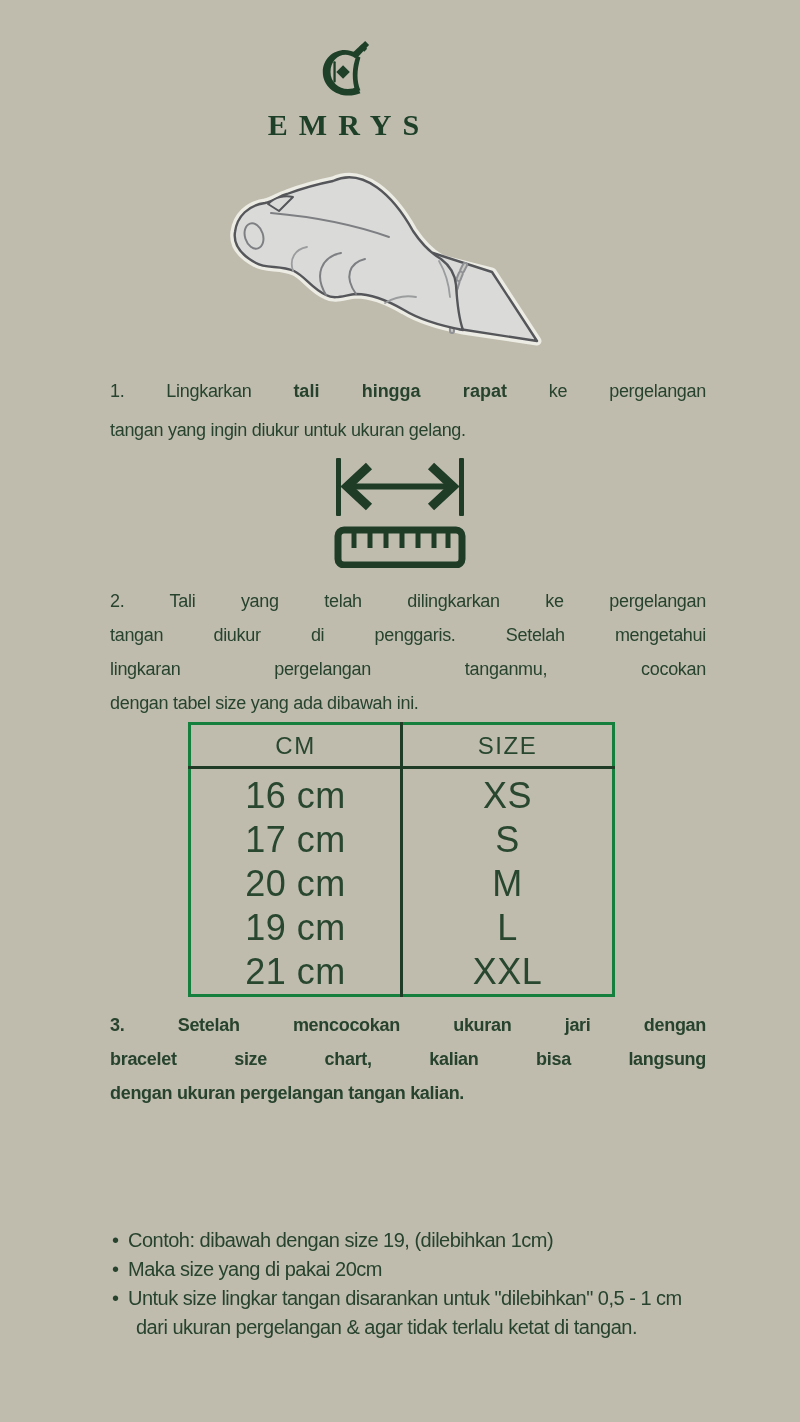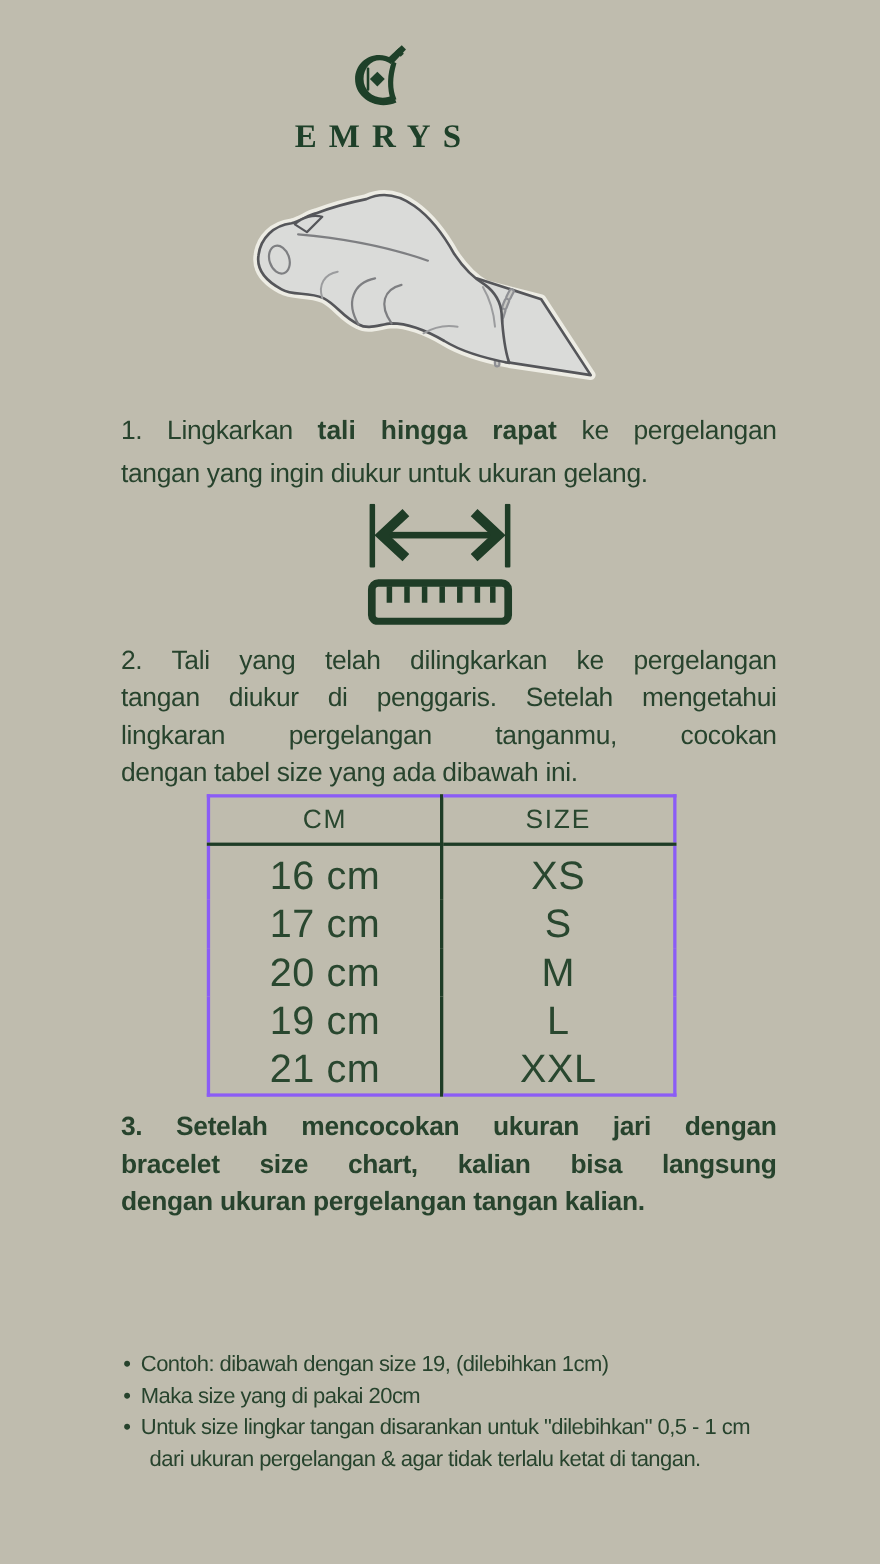--- a/index.html
+++ b/index.html
@@ -13,7 +13,7 @@
               font-size:30px;letter-spacing:11px;padding-left:11px;color:#1e4029;}
 
   
-  .step{left:110px;width:596px;font-size:24px;letter-spacing:-0.3px;color:#27432d;}
+  .step{left:110px;width:596px;font-size:18px;letter-spacing:-0.3px;color:#27432d;}
   .step > div{text-align:justify;text-align-last:justify;line-height:34px;white-space:nowrap;}
   .step > div:last-child{text-align-last:left;}
   .step1{top:372px;}

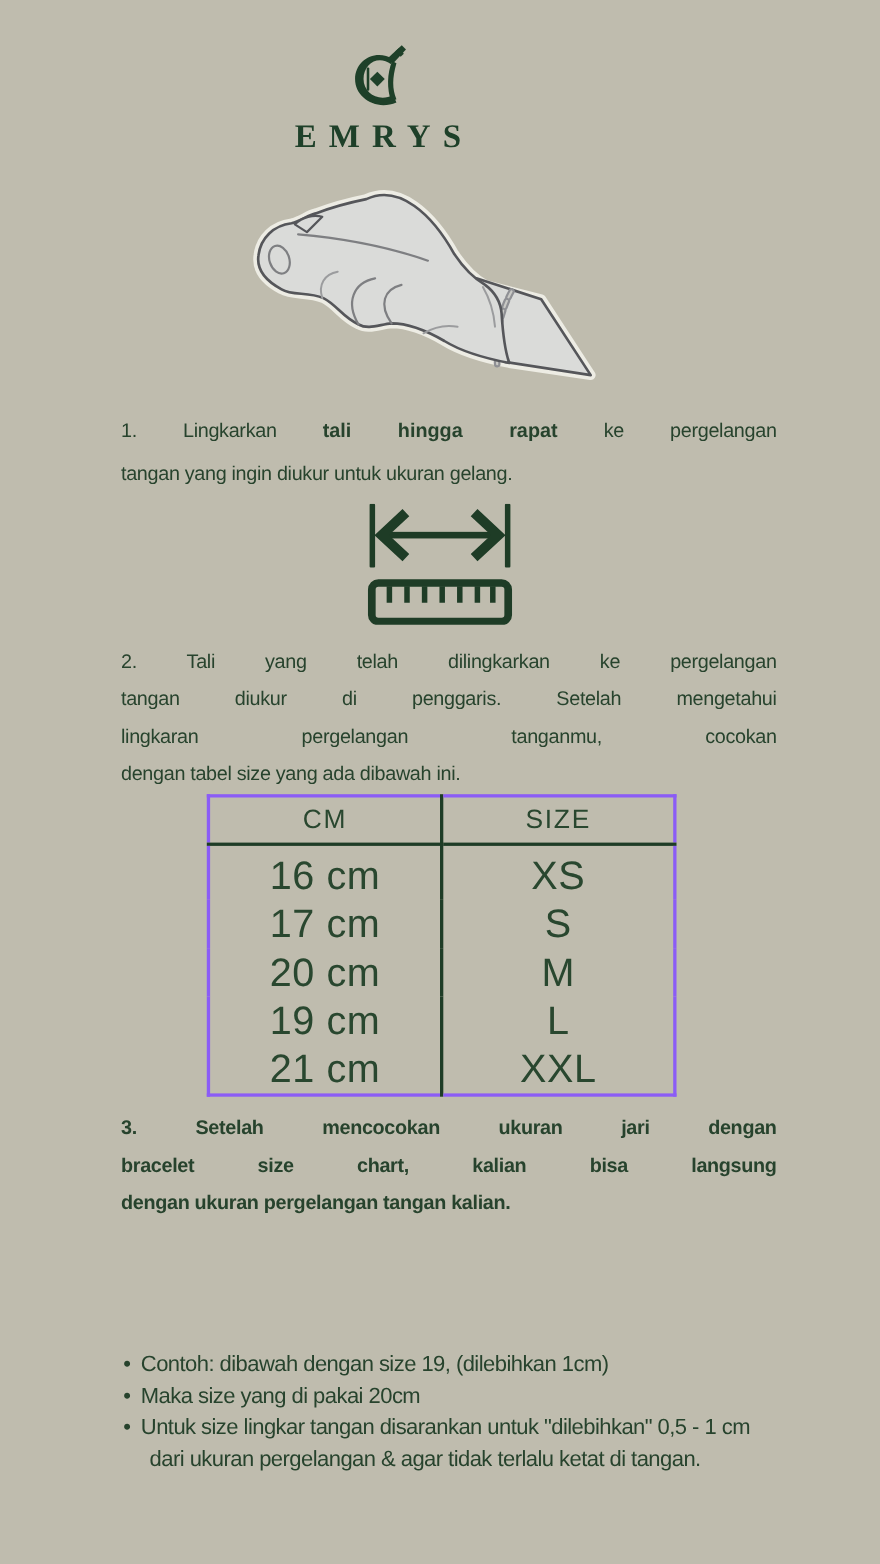--- a/index.html
+++ b/index.html
@@ -26,7 +26,7 @@
   .size-table{left:188px;top:722px;width:427px;border-collapse:collapse;table-layout:fixed;
               color:#29472f;}
   .size-table,.size-table th,.size-table td{border:0;}
-  .size-table{border:3px solid #8b5cf6;}
+  .size-table{border:3px solid #15803d;}
   .size-table th{height:39px;font-size:24px;font-weight:400;letter-spacing:1.5px;
                  border-bottom:3px solid #1e3c26;}
   .size-table th:first-child,.size-table td:first-child{border-right:3px solid #1e3c26;}

